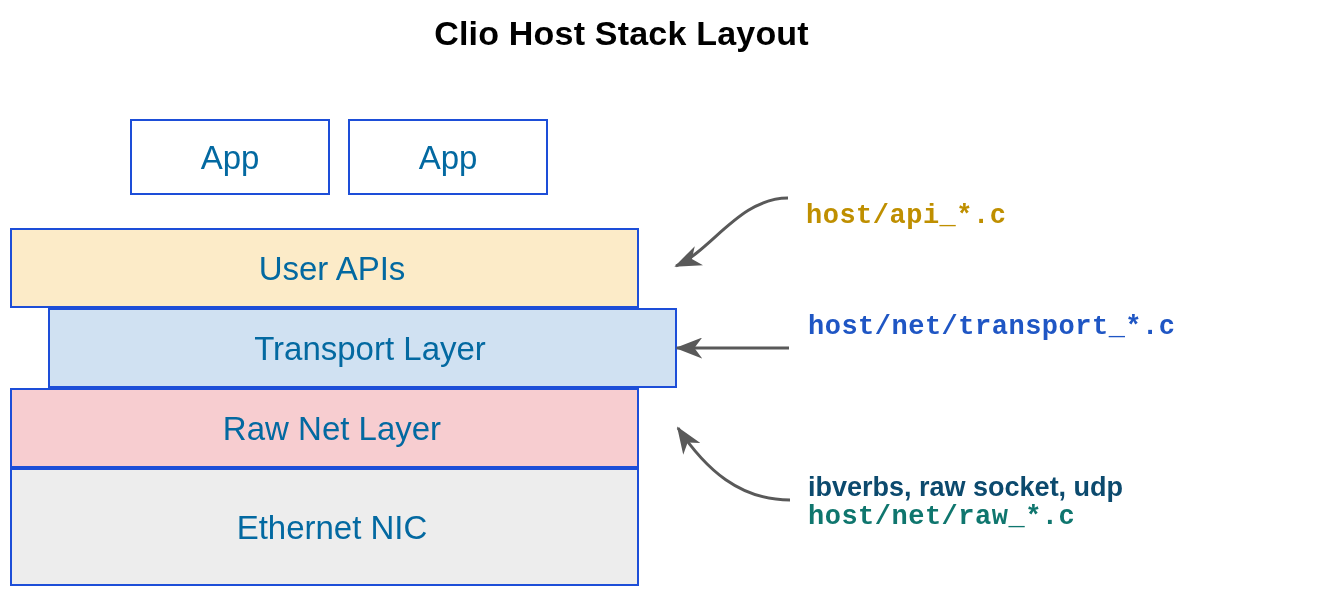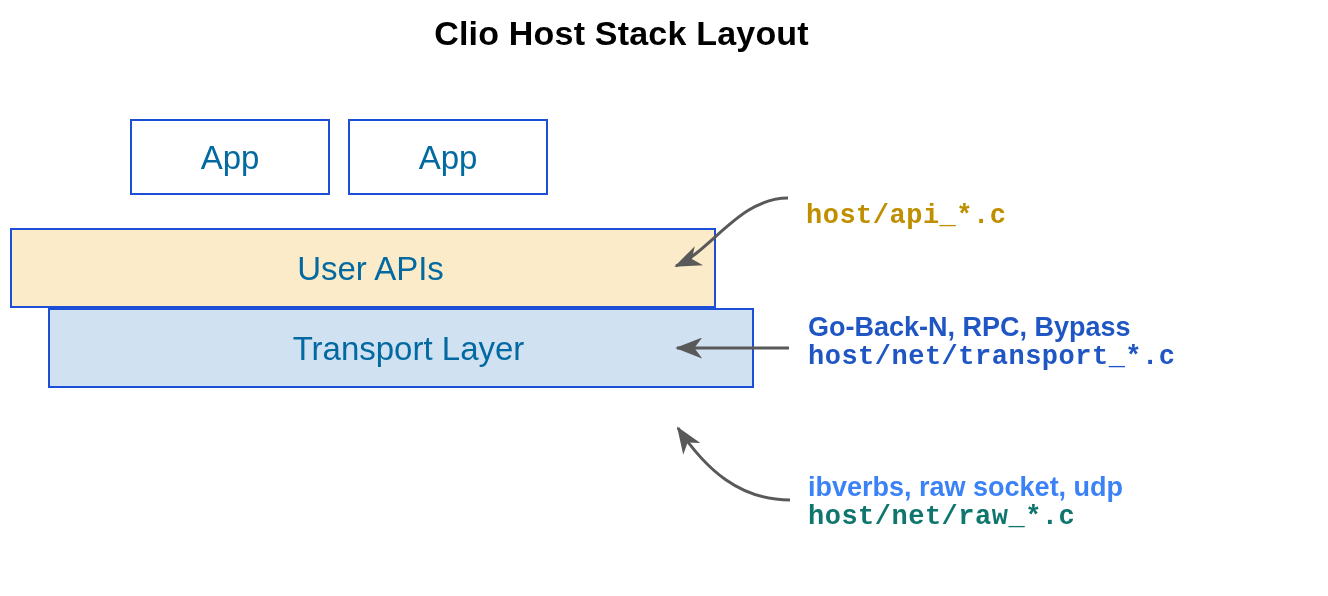--- a/index.html
+++ b/index.html
@@ -52,7 +52,7 @@
   #app-box-1 { left: 348px; top: 119px; width: 200px; height: 76px; }
 
   
-  .stack-layer { left: 10px; width: 706px; padding-left: 15px; }
+  .stack-layer { left: 10px; width: 629px; padding-left: 15px; }
   #layer-0 { top: 228px;  height: 80px; }
   #layer-1 { top: 308px;  height: 80px; margin-left: 38px; }
   #layer-2 { top: 388px;  height: 80px; }

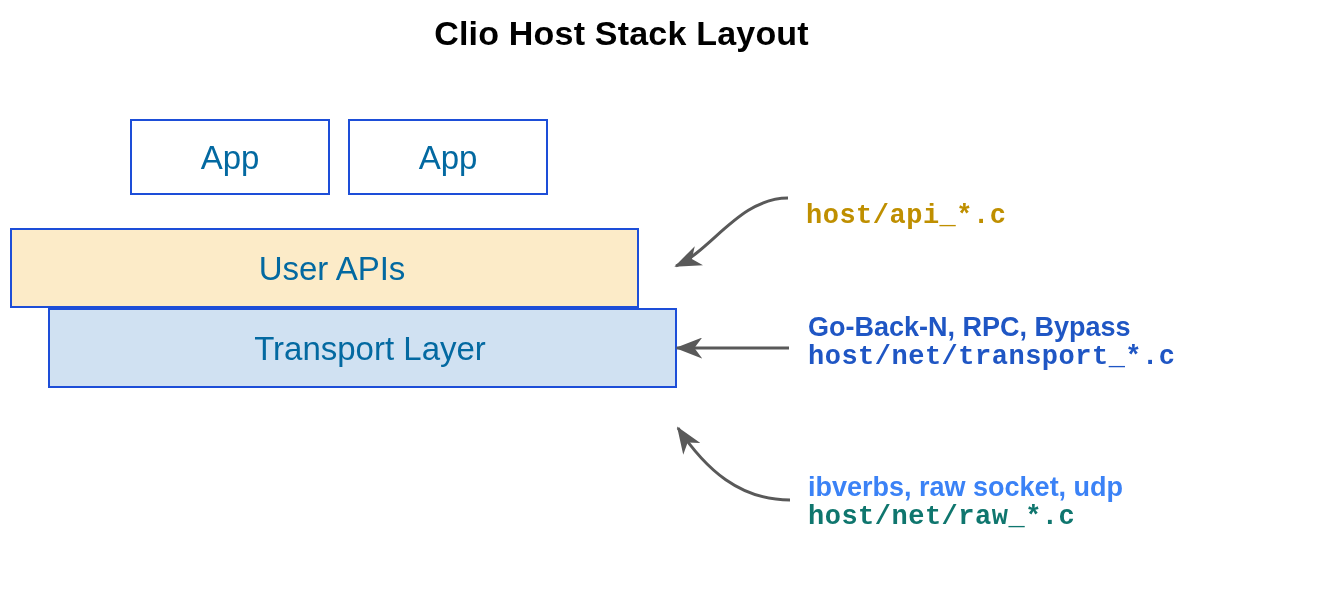--- a/index.html
+++ b/index.html
@@ -115,7 +115,6 @@
   </div>
 
   <div class="annotation" id="annotation-transport">
-    <div class="ann-head" style="color: rgb(31, 86, 196);">Go-Back-N, RPC, Bypass</div>
     <div class="ann-path" style="color: rgb(31, 86, 196);">host/net/transport_*.c</div>
   </div>
 

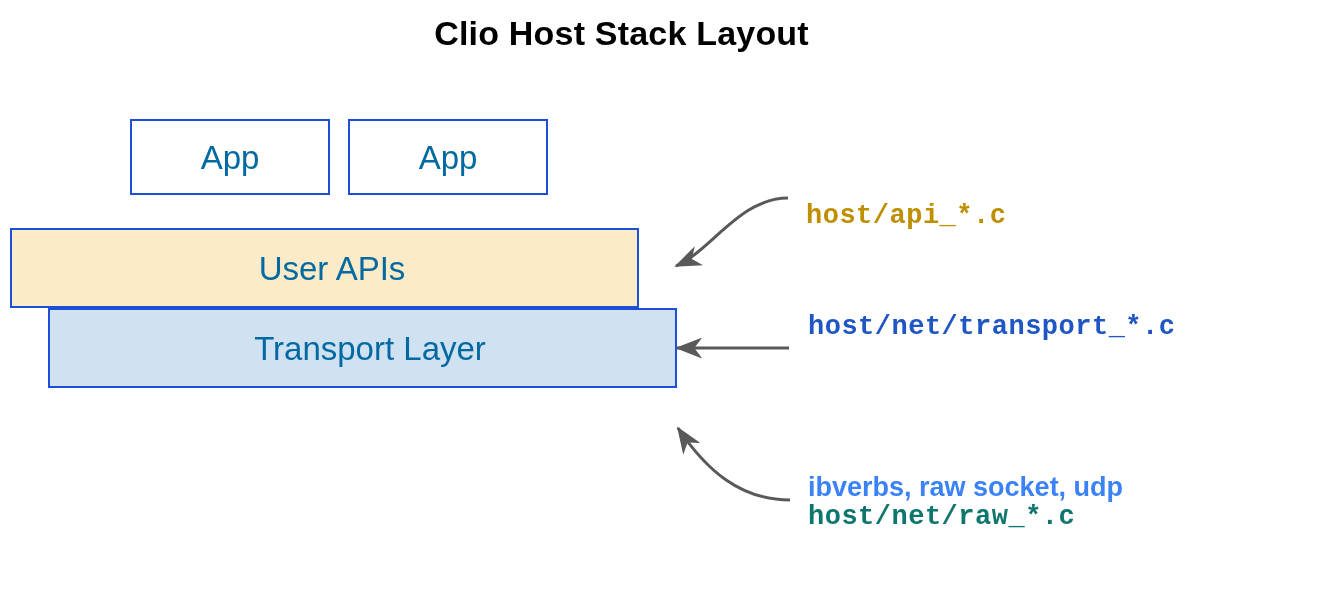--- a/index.html
+++ b/index.html
@@ -109,6 +109,9 @@
   <div class="box stack-layer" id="layer-1" style="background: rgb(208, 225, 242);">
     <span>Transport Layer</span>
   </div>
+  <div class="box stack-layer" id="layer-2" style="background: rgb(247, 205, 208);">
+    <span>Raw Net Layer</span>
+  </div>
 
   <div class="annotation" id="annotation-api">
     <div class="ann-path" style="color: rgb(191, 143, 0);">host/api_*.c</div>

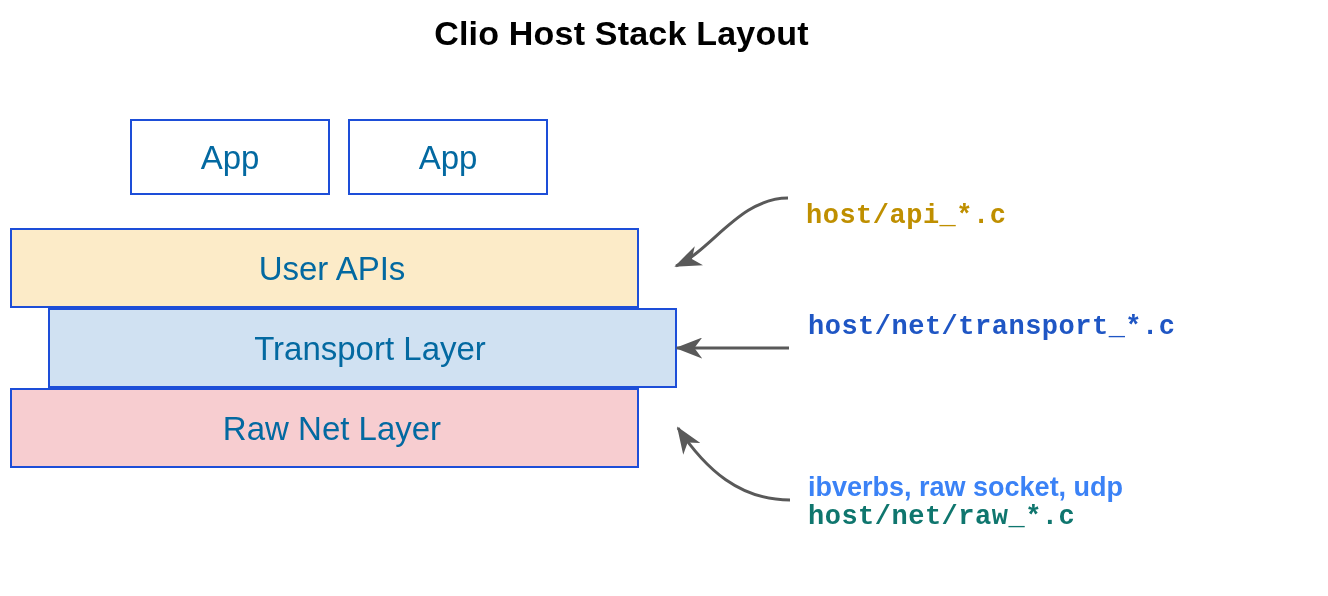--- a/index.html
+++ b/index.html
@@ -122,7 +122,7 @@
   </div>
 
   <div class="annotation" id="annotation-raw">
-    <div class="ann-head" style="color: #3b82f6;">ibverbs, raw socket, udp</div>
+    <div class="ann-head" style="color: #0c4a6e;">ibverbs, raw socket, udp</div>
     <div class="ann-path" style="color: #0f766e;">host/net/raw_*.c</div>
   </div>
 

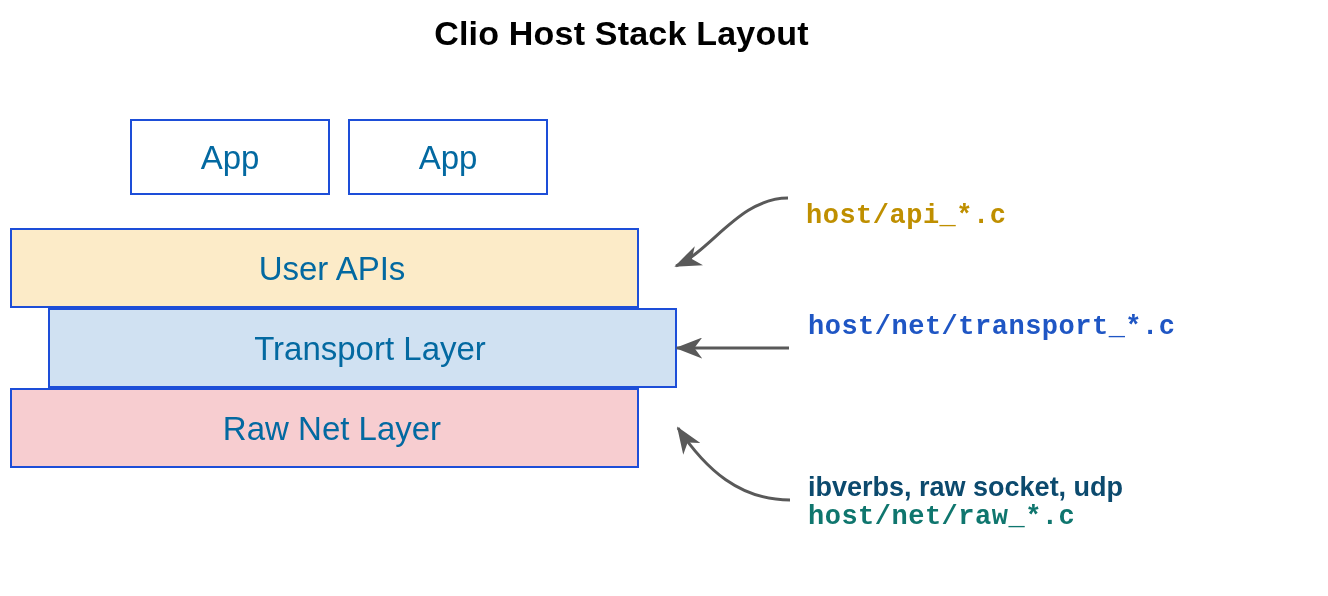--- a/index.html
+++ b/index.html
@@ -112,6 +112,9 @@
   <div class="box stack-layer" id="layer-2" style="background: rgb(247, 205, 208);">
     <span>Raw Net Layer</span>
   </div>
+  <div class="box stack-layer" id="layer-3" style="background: rgb(237, 237, 237);">
+    <span>Ethernet NIC</span>
+  </div>
 
   <div class="annotation" id="annotation-api">
     <div class="ann-path" style="color: rgb(191, 143, 0);">host/api_*.c</div>

